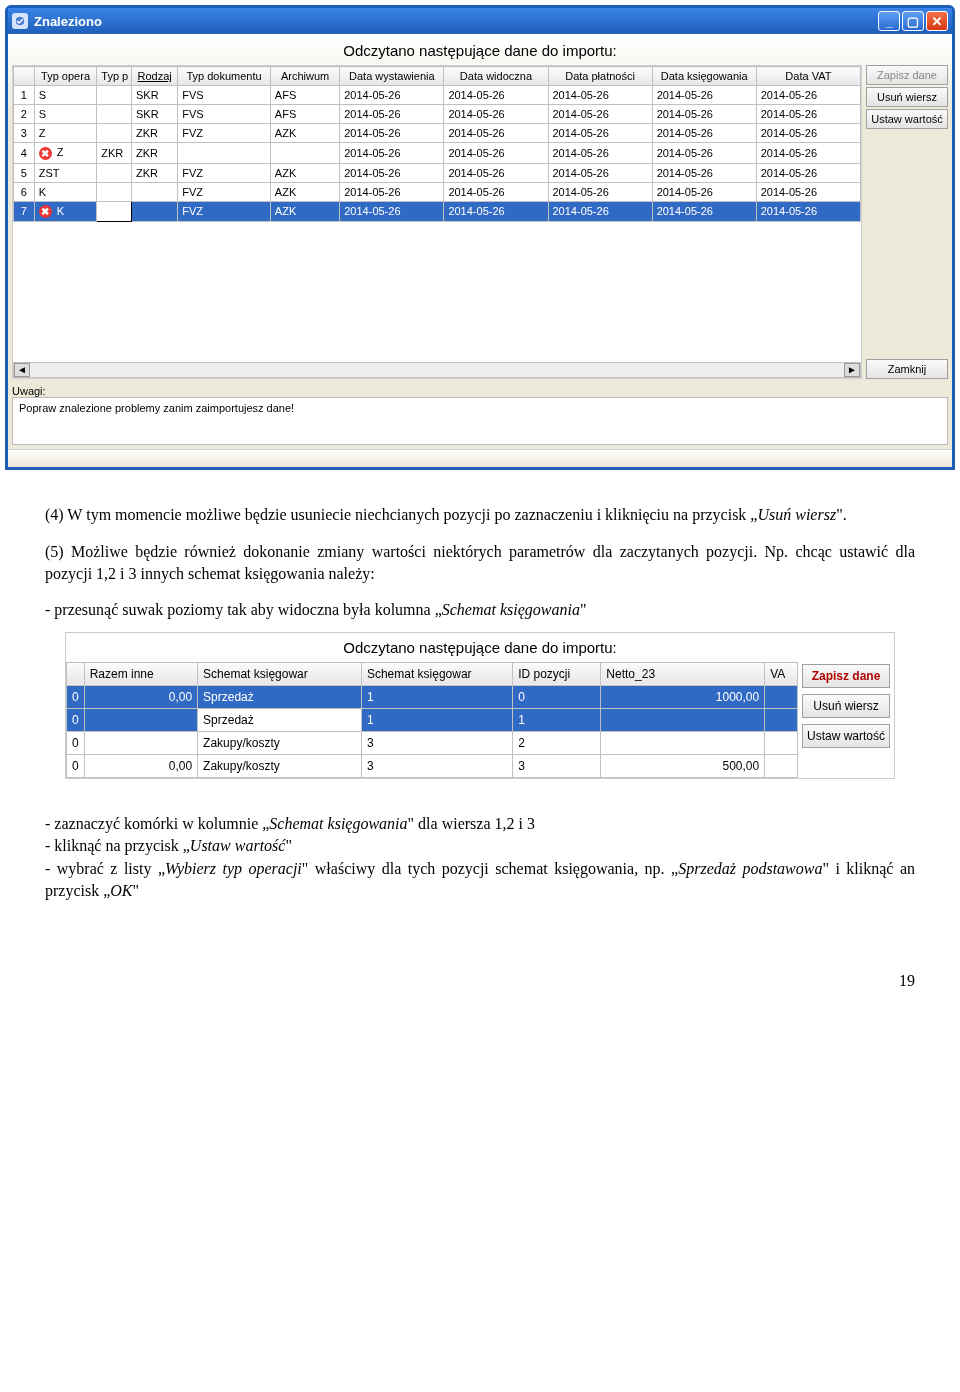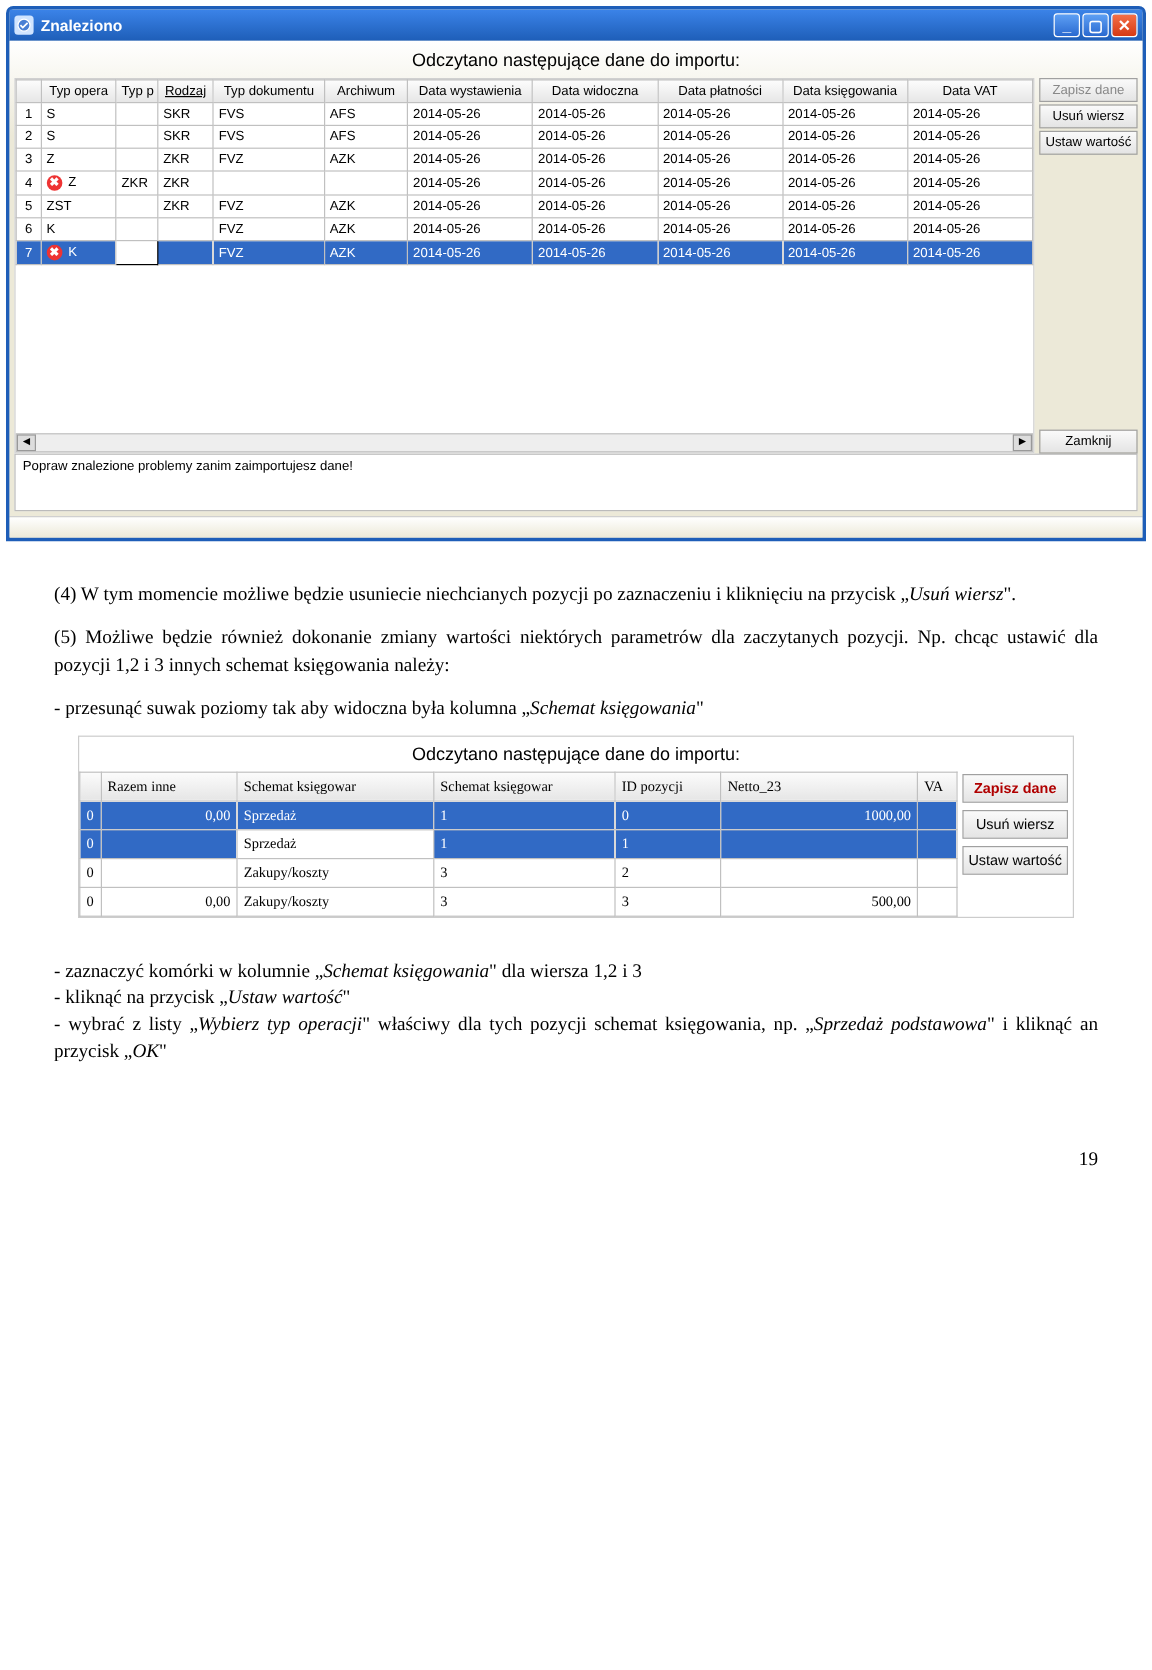--- a/index.html
+++ b/index.html
@@ -323,6 +323,7 @@
         <div class="side-btn" style="margin-top:158px">Zamknij</div>
       </div>
     </div>
+    <div class="uwagi-label">Uwagi:</div>
     <div class="uwagi-box">
       <div>Popraw znalezione problemy zanim zaimportujesz dane!</div>
     </div>

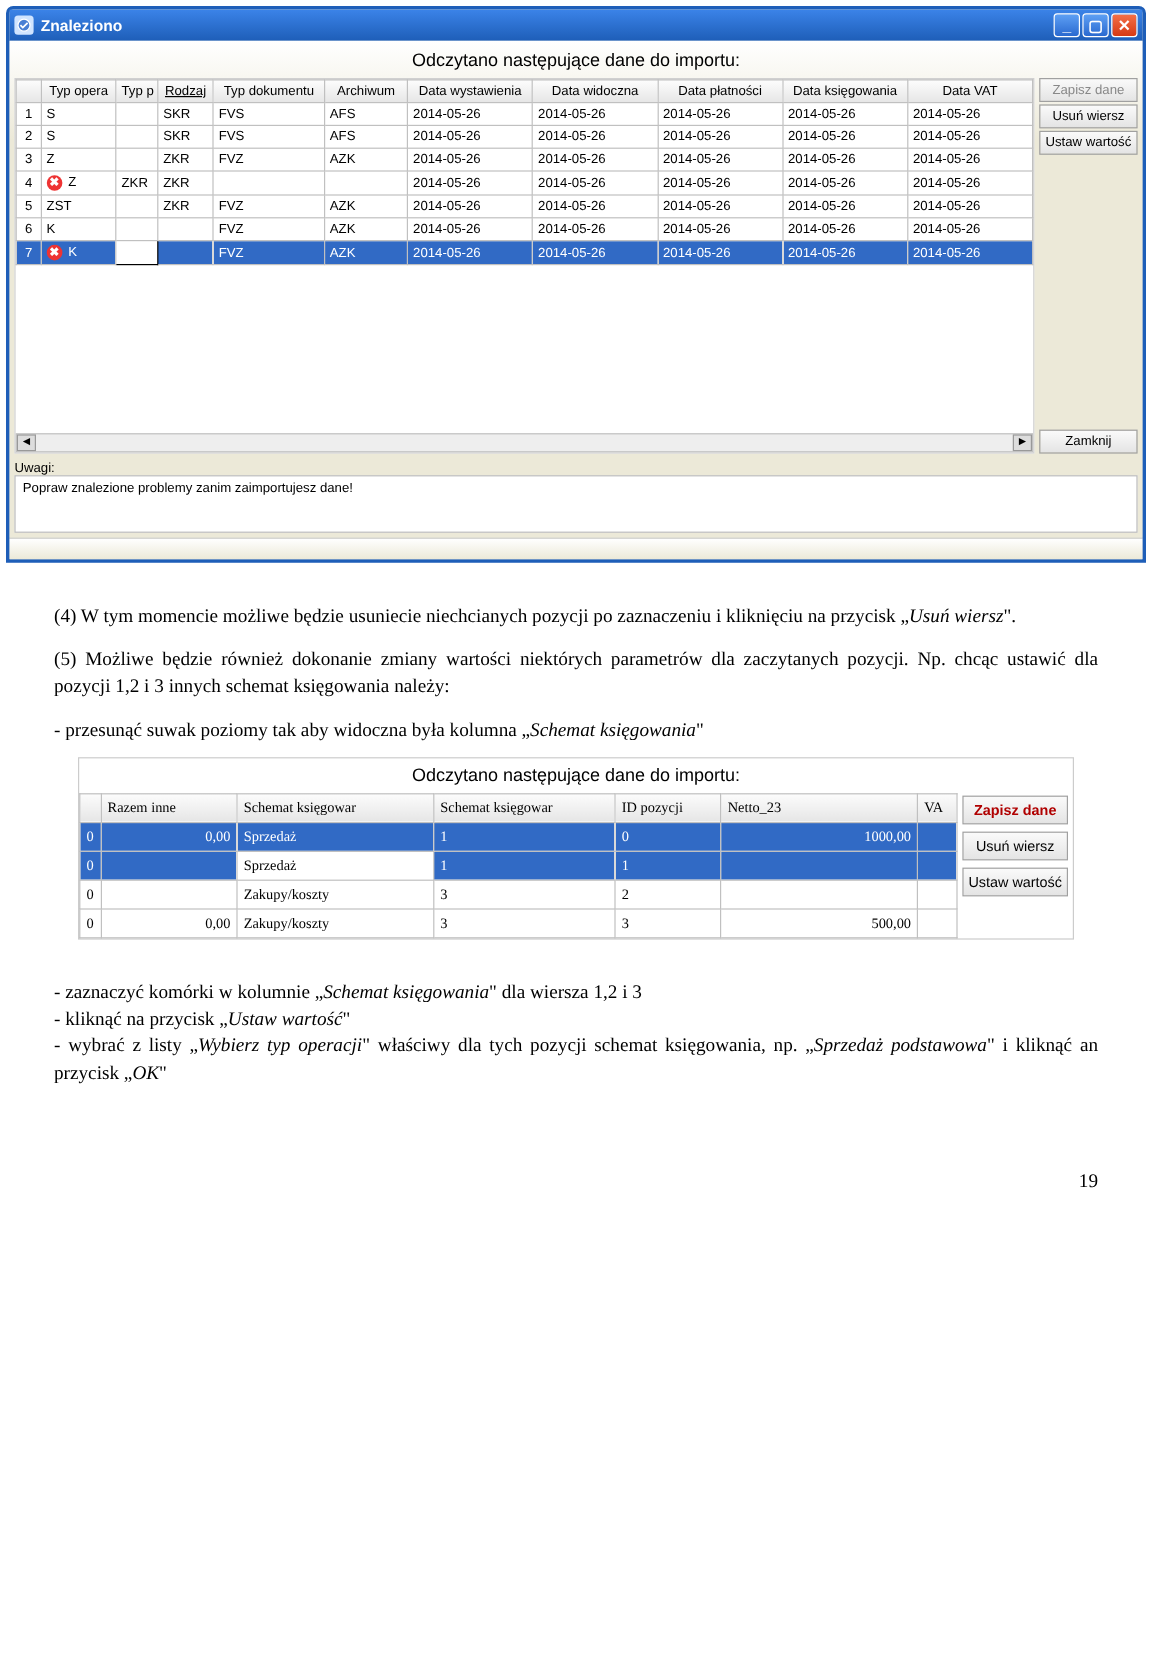--- a/index.html
+++ b/index.html
@@ -146,7 +146,7 @@
   }
   .img2 .row2 { display:flex; }
   .img2 .gridarea { flex:1; }
-  .grid2 { border-collapse:collapse; width:100%; table-layout:fixed;font-family:Liberation Serif, serif; }
+  .grid2 { border-collapse:collapse; width:100%; table-layout:fixed; }
   .grid2 th,.grid2 td {
     border:1px solid #c0c0c0;
     font-size:12px;

